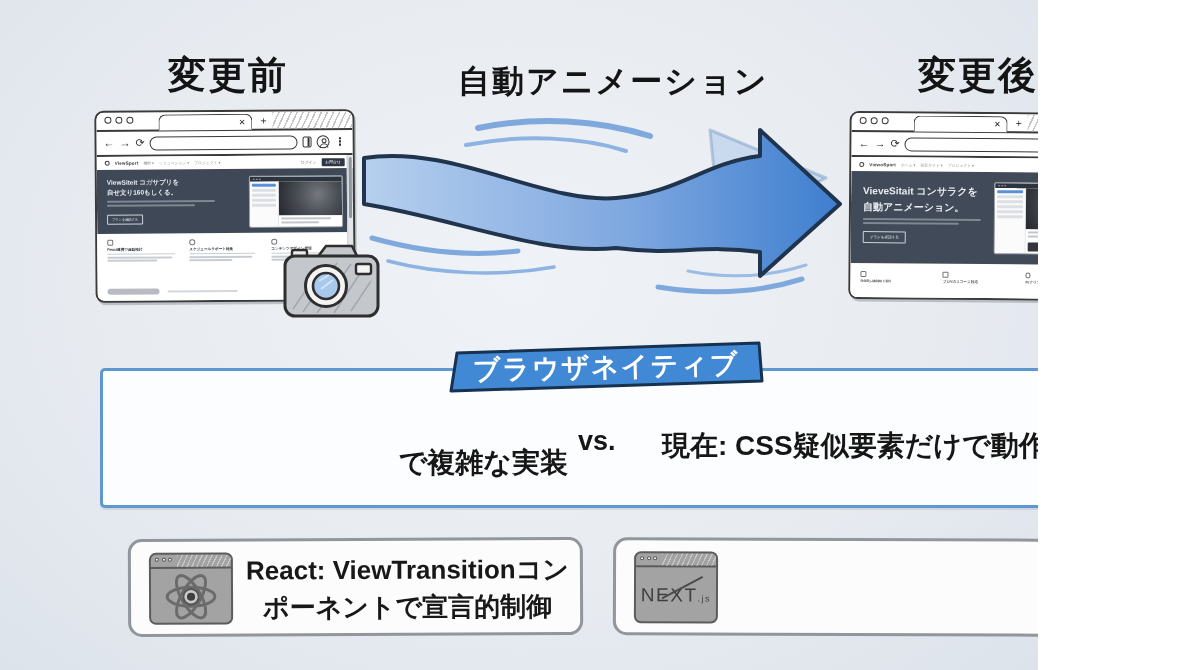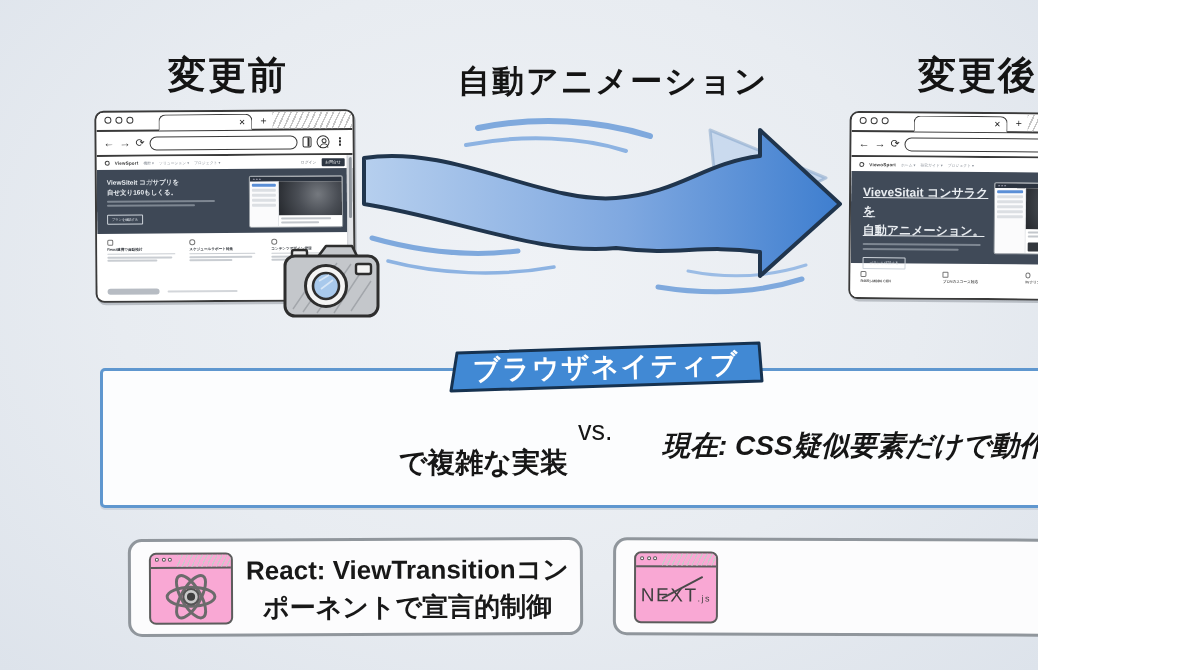--- a/index.html
+++ b/index.html
@@ -292,7 +292,7 @@
         <span class="ncta">デモ/お問合せ</span>
       </div>
       <div class="hero" style="height:92px;padding:12px 12px;box-sizing:border-box;background:#404a58;">
-        <div class="hero-h" style="font-size:12px;width:132px;line-height:1.6;text-decoration:underline;">
+        <div class="hero-h" style="font-size:10px;width:132px;line-height:1.6;">
           <div>VieveSitait コンサラクを</div>
           <div>自動アニメーション。</div>
         </div>

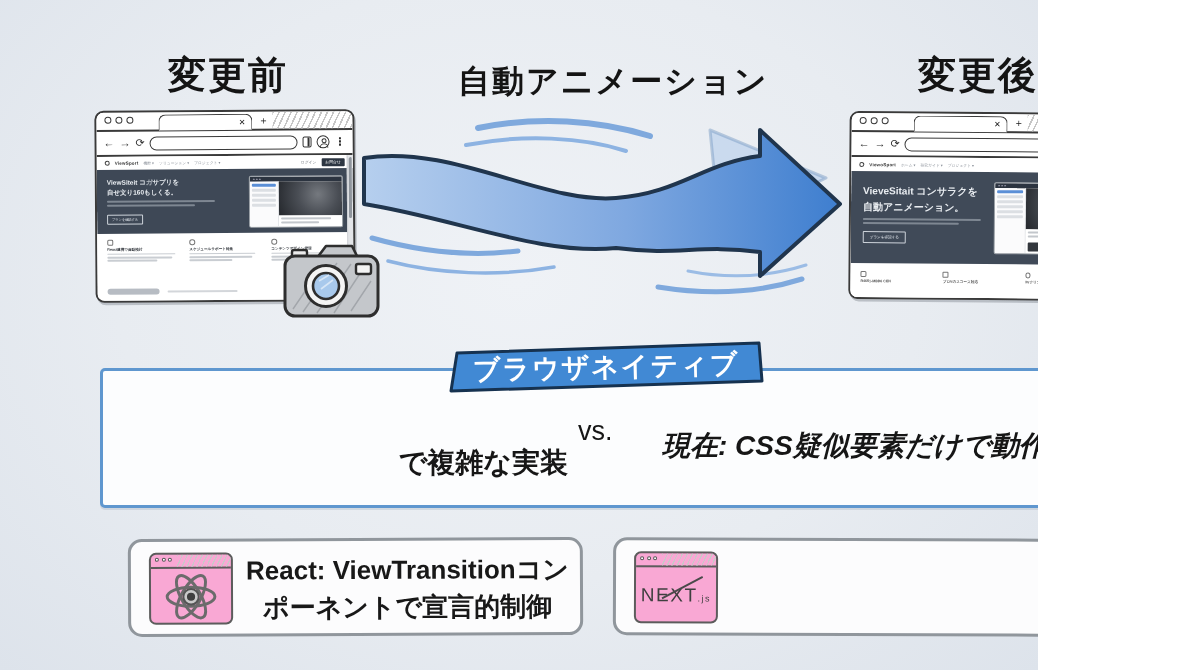--- a/index.html
+++ b/index.html
@@ -94,7 +94,7 @@
     box-shadow:0 2px 0 rgba(40,70,110,.12);}
   .cmp-l1{position:absolute;left:128px;top:404px;width:480px;font-size:28px;font-weight:600;z-index:5;}
   .cmp-l2{position:absolute;left:128px;top:444px;width:440px;text-align:right;font-size:28px;font-weight:600;z-index:5;}
-  .cmp-vs{position:absolute;left:578px;top:416px;font-size:27px;font-weight:400;z-index:5;}
+  .cmp-vs{position:absolute;left:578px;top:426px;font-size:27px;font-weight:700;z-index:5;}
   .cmp-r{position:absolute;left:662px;top:427px;width:430px;font-size:28px;font-weight:600;z-index:5;font-style:italic;}
 
   

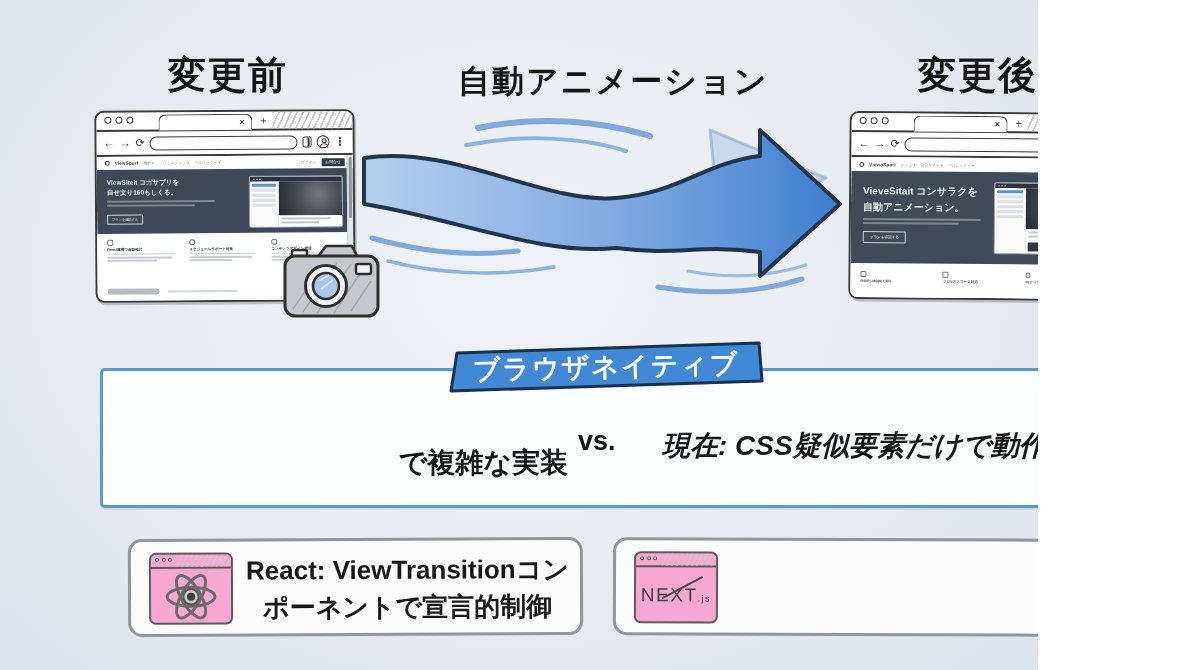--- a/index.html
+++ b/index.html
@@ -95,7 +95,7 @@
   .cmp-l1{position:absolute;left:128px;top:404px;width:480px;font-size:28px;font-weight:600;z-index:5;}
   .cmp-l2{position:absolute;left:128px;top:444px;width:440px;text-align:right;font-size:28px;font-weight:600;z-index:5;}
   .cmp-vs{position:absolute;left:578px;top:426px;font-size:27px;font-weight:700;z-index:5;}
-  .cmp-r{position:absolute;left:662px;top:427px;width:430px;font-size:28px;font-weight:600;z-index:5;font-style:italic;}
+  .cmp-r{position:absolute;left:662px;top:427px;width:430px;font-size:28px;font-weight:600;z-index:5;}
 
   
   .tcard{position:absolute;top:538px;width:455px;height:98px;background:#fcfcfd;border:3px solid #90969c;

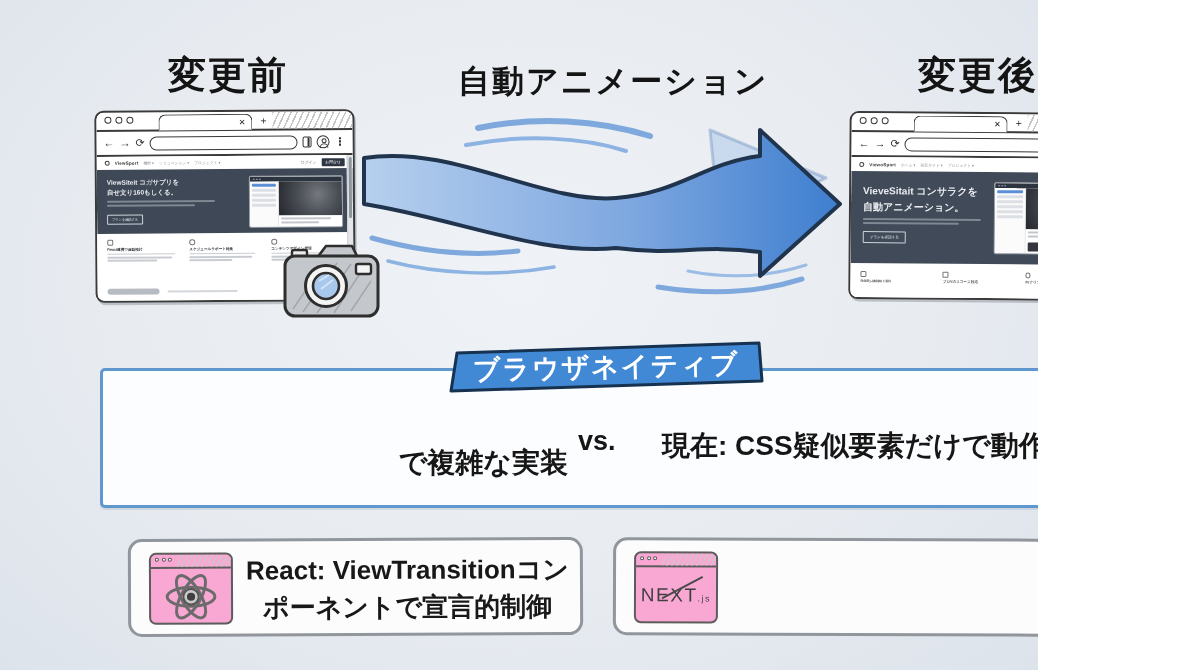--- a/index.html
+++ b/index.html
@@ -103,7 +103,7 @@
   #card-react{left:128px;transform:rotate(-.25deg);}
   #card-next{left:613px;transform:rotate(.2deg);}
   .mini-win{position:absolute;left:18px;top:11px;width:84px;height:72px;border:2.5px solid #5c5c5c;border-radius:7px;
-    background:#f9a8d4;box-sizing:border-box;overflow:hidden;}
+    background:#a3a3a3;box-sizing:border-box;overflow:hidden;}
   .mini-bar{height:12px;border-bottom:2px solid #5c5c5c;position:relative;}
   .mini-dots{position:absolute;left:4px;top:3px;display:flex;gap:2.5px;z-index:2;}
   .mini-dots i{width:4px;height:4px;border:1px solid #555;border-radius:50%;display:block;box-sizing:border-box;background:#fff;}

